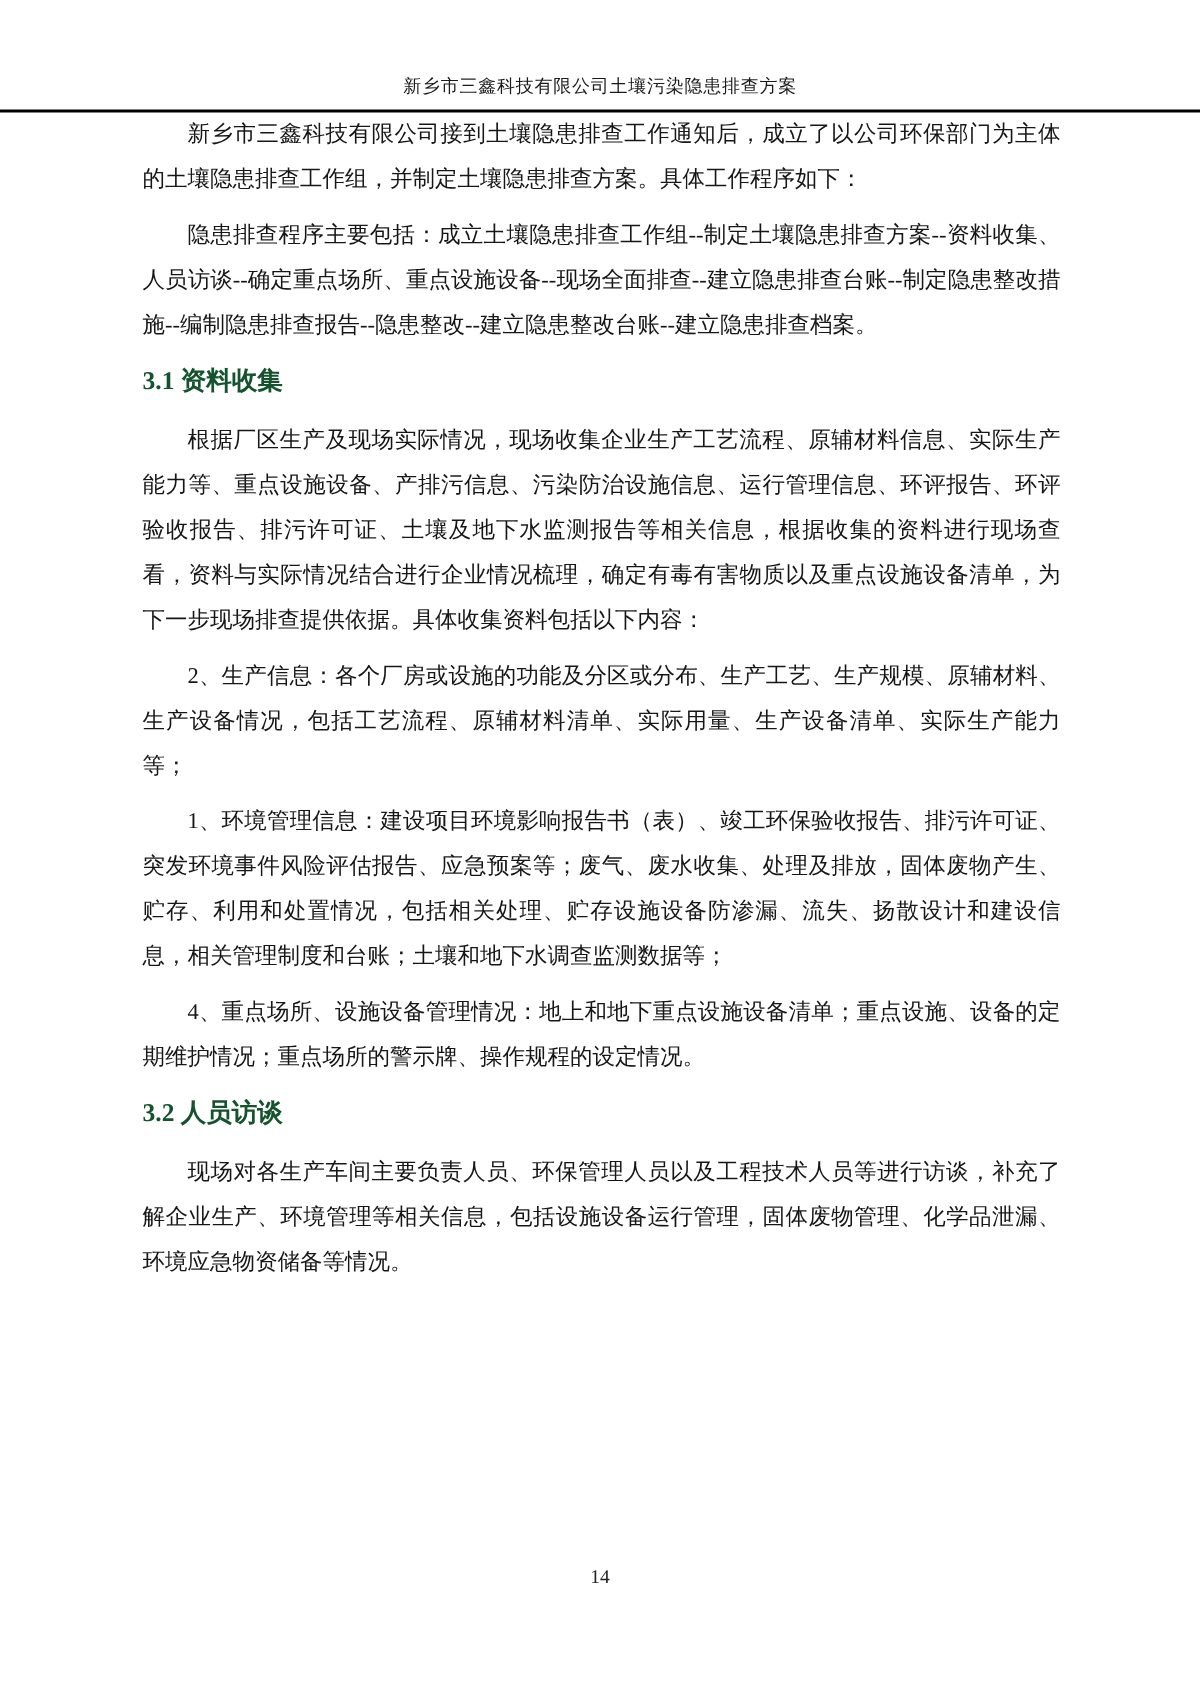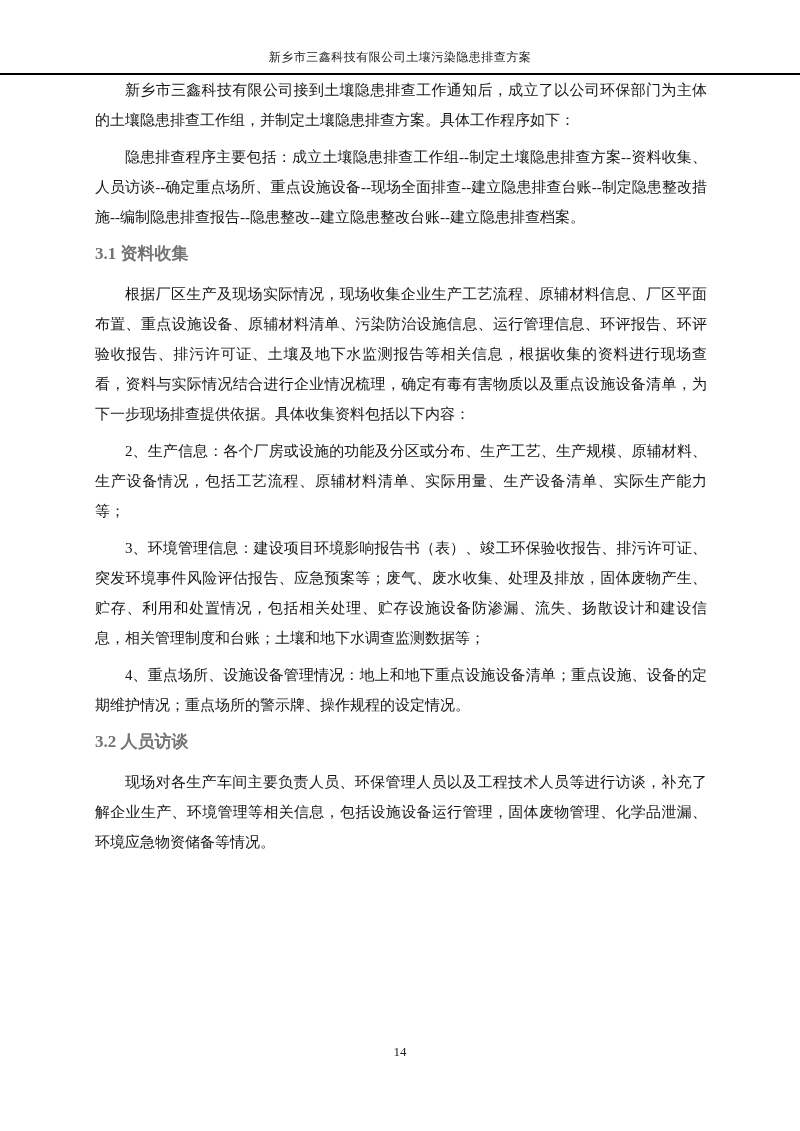--- a/index.html
+++ b/index.html
@@ -46,7 +46,7 @@
     line-height: 26px;
     font-weight: bold;
     margin: 9px 0 12px 0;
-    color: #737373;
+    color: #14532d;
   }
   p.para {
     font-size: 15px;

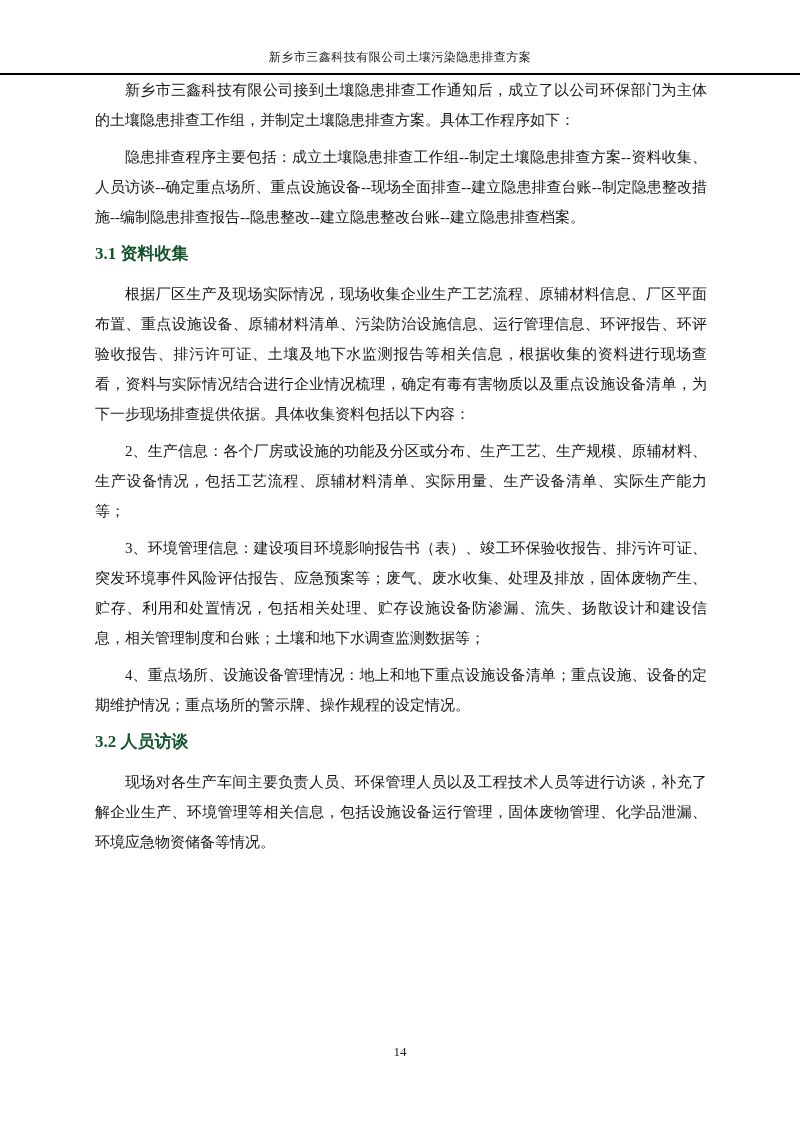--- a/index.html
+++ b/index.html
@@ -86,7 +86,7 @@
 
     <h2 class="section">3.1 资料收集</h2>
 
-    <p class="para">根据厂区生产及现场实际情况，现场收集企业生产工艺流程、原辅材料信息、厂区平面布置、重点设施设备、原辅材料清单、污染防治设施信息、运行管理信息、环评报告、环评验收报告、排污许可证、土壤及地下水监测报告等相关信息，根据收集的资料进行现场查看，资料与实际情况结合进行企业情况梳理，确定有毒有害物质以及重点设施设备清单，为下一步现场排查提供依据。具体收集资料包括以下内容：</p>
+    <p class="para">根据厂区生产及现场实际情况，现场收集企业生产工艺流程、原辅材料信息、实际生产能力等、重点设施设备、产排污信息、污染防治设施信息、运行管理信息、环评报告、环评验收报告、排污许可证、土壤及地下水监测报告等相关信息，根据收集的资料进行现场查看，资料与实际情况结合进行企业情况梳理，确定有毒有害物质以及重点设施设备清单，为下一步现场排查提供依据。具体收集资料包括以下内容：</p>
 
 
     <p class="para">2、生产信息：各个厂房或设施的功能及分区或分布、生产工艺、生产规模、原辅材料、生产设备情况，包括工艺流程、原辅材料清单、实际用量、生产设备清单、实际生产能力等；</p>

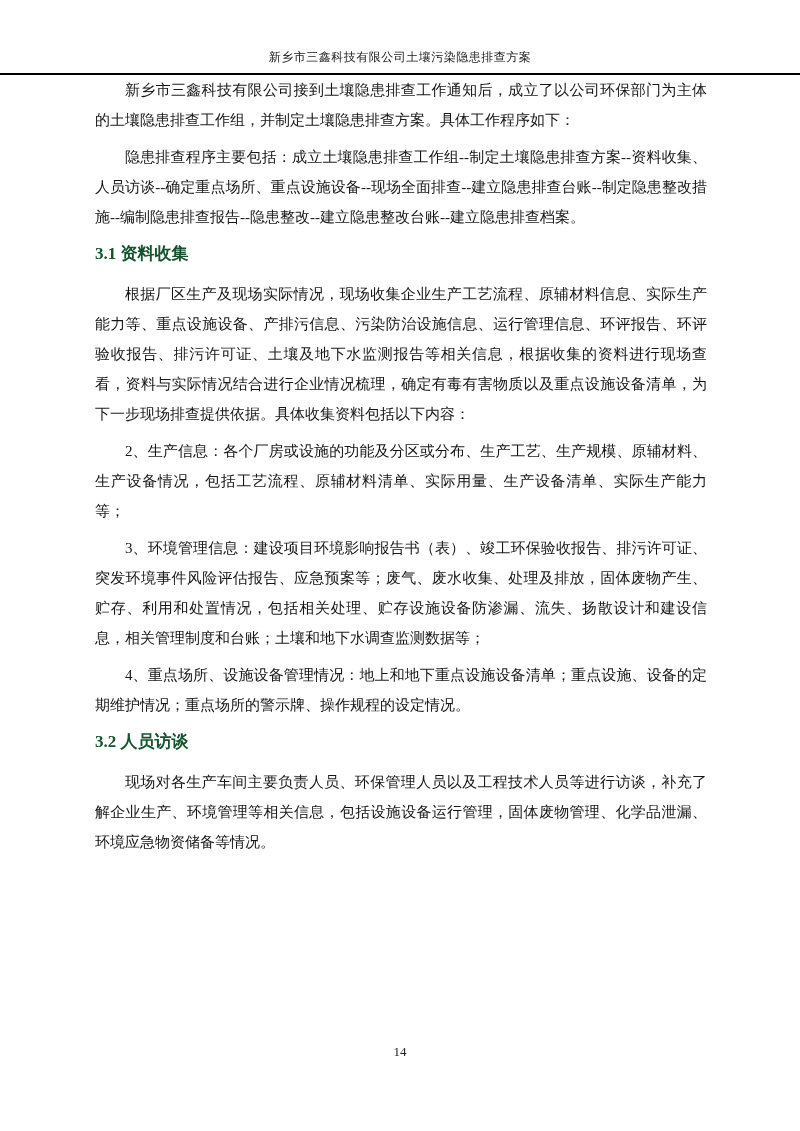--- a/index.html
+++ b/index.html
@@ -91,7 +91,7 @@
 
     <p class="para">2、生产信息：各个厂房或设施的功能及分区或分布、生产工艺、生产规模、原辅材料、生产设备情况，包括工艺流程、原辅材料清单、实际用量、生产设备清单、实际生产能力等；</p>
 
-    <p class="para">3、环境管理信息：建设项目环境影响报告书（表）、竣工环保验收报告、排污许可证、突发环境事件风险评估报告、应急预案等；废气、废水收集、处理及排放，固体废物产生、贮存、利用和处置情况，包括相关处理、贮存设施设备防渗漏、流失、扬散设计和建设信息，相关管理制度和台账；土壤和地下水调查监测数据等；</p>
+    <p class="para">1、环境管理信息：建设项目环境影响报告书（表）、竣工环保验收报告、排污许可证、突发环境事件风险评估报告、应急预案等；废气、废水收集、处理及排放，固体废物产生、贮存、利用和处置情况，包括相关处理、贮存设施设备防渗漏、流失、扬散设计和建设信息，相关管理制度和台账；土壤和地下水调查监测数据等；</p>
 
     <p class="para">4、重点场所、设施设备管理情况：地上和地下重点设施设备清单；重点设施、设备的定期维护情况；重点场所的警示牌、操作规程的设定情况。</p>
 

